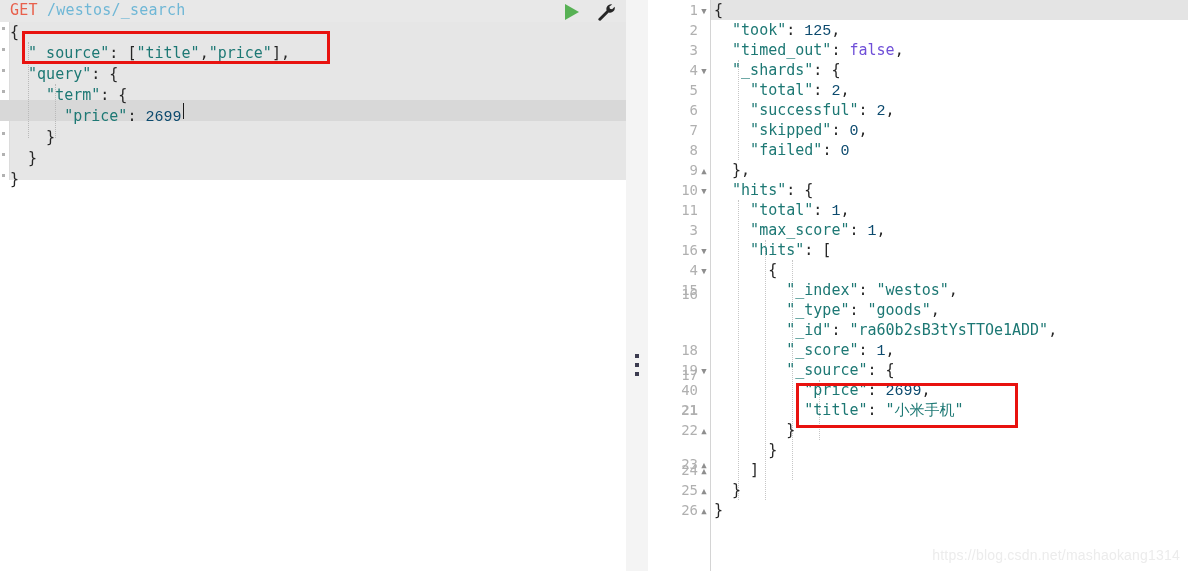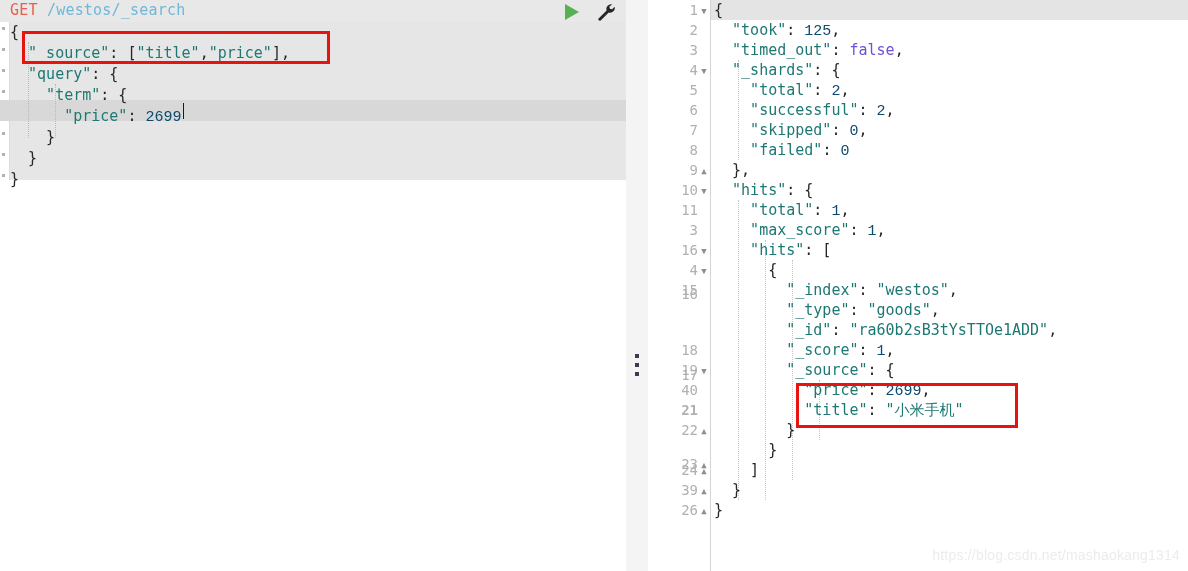--- a/index.html
+++ b/index.html
@@ -313,7 +313,7 @@
       <div class="gutter-row" style="top: 420px;"><span class="num">22</span><span class="arrow">▲</span></div>
       <div class="gutter-row" style="top: 454px;"><span class="num">23</span><span class="arrow">▲</span></div>
       <div class="gutter-row" style="top: 460px;"><span class="num">24</span><span class="arrow">▲</span></div>
-      <div class="gutter-row" style="top: 480px;"><span class="num">39</span><span class="arrow">▲</span></div>
+      <div class="gutter-row" style="top: 480px;"><span class="num">25</span><span class="arrow">▲</span></div>
       <div class="gutter-row" style="top: 500px;"><span class="num">26</span><span class="arrow">▲</span></div>
     </div>
 

